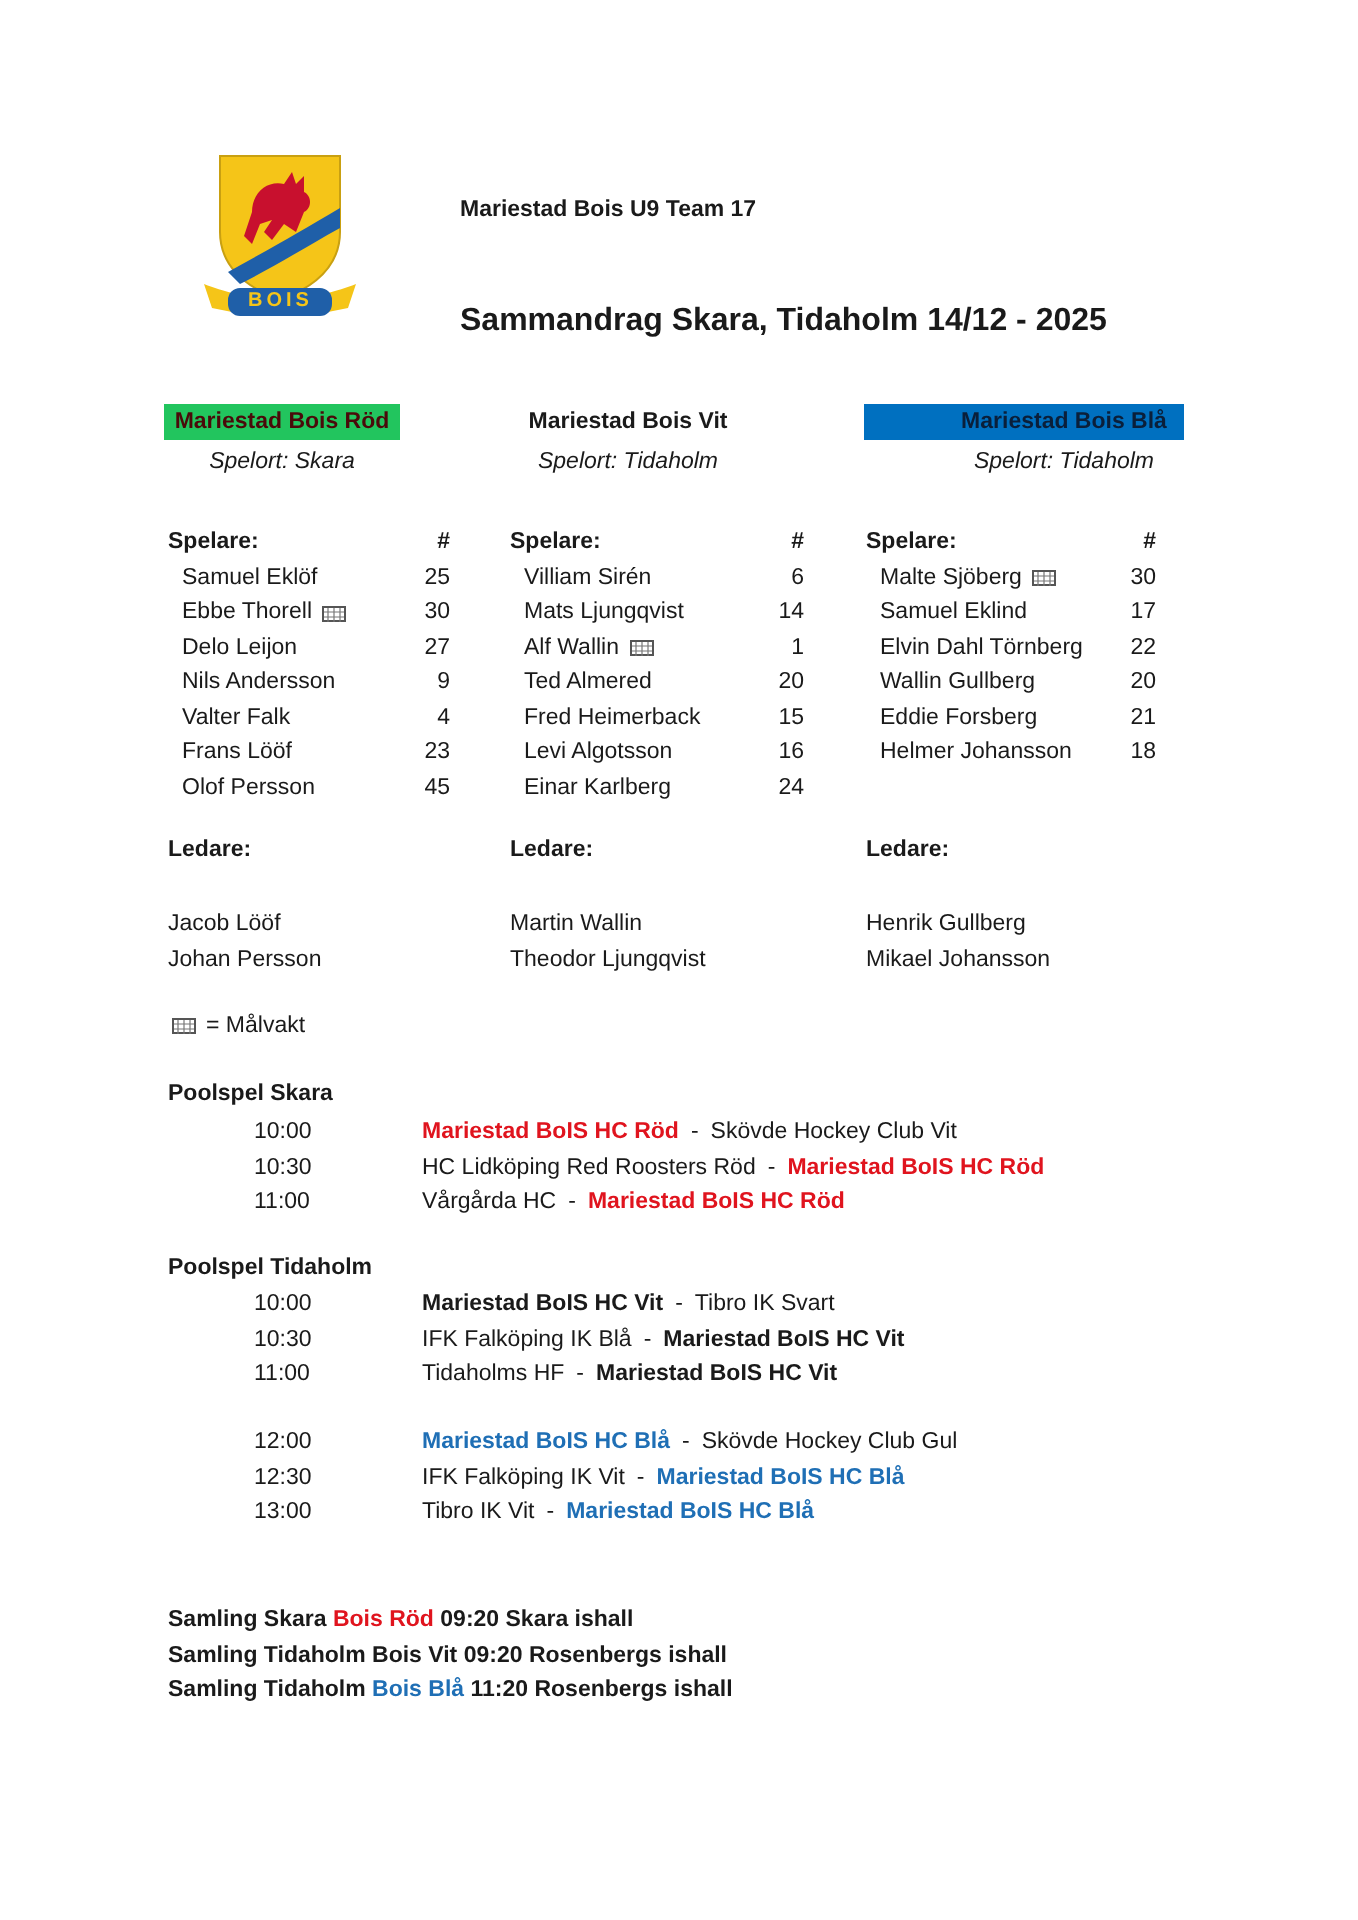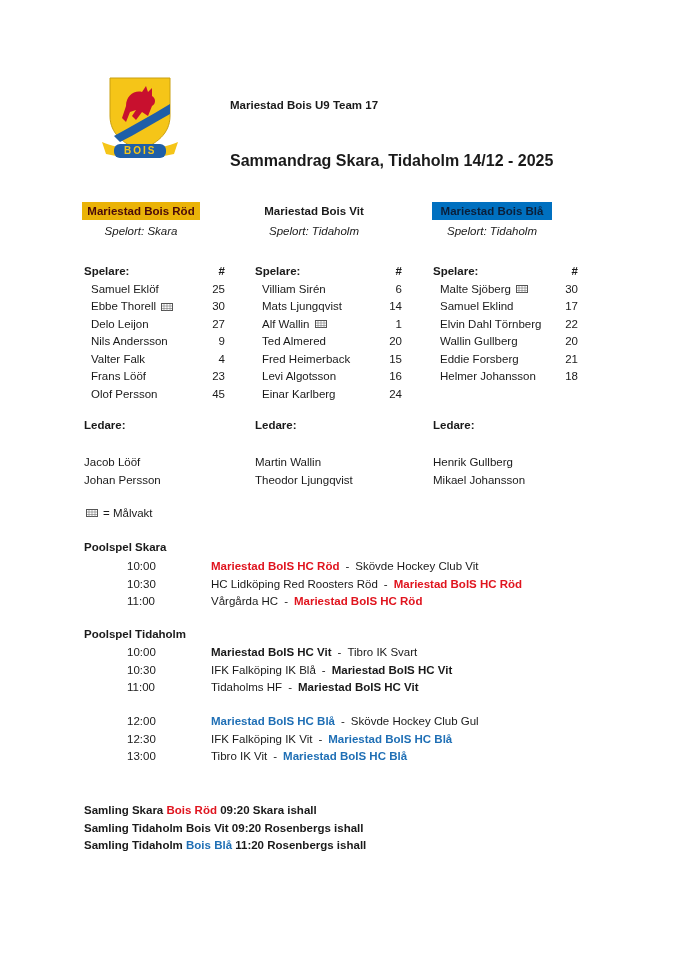--- a/index.html
+++ b/index.html
@@ -52,7 +52,7 @@
 <div class="abs title">Mariestad Bois U9 Team 17</div>
 <div class="abs subtitle">Sammandrag Skara, Tidaholm 14/12 - 2025</div>
 
-<div class="abs team-head team-rod" style="background:#eab308; color:#4a0a0a;">Mariestad Bois Röd</div>
+<div class="abs team-head team-rod" style="background:#22c55e; color:#4a0a0a;">Mariestad Bois Röd</div>
 <div class="abs team-head team-vit">Mariestad Bois Vit</div>
 <div class="abs team-head team-bla" style="background:#0070c0; color:#0a1f3a;">Mariestad Bois Blå</div>
 

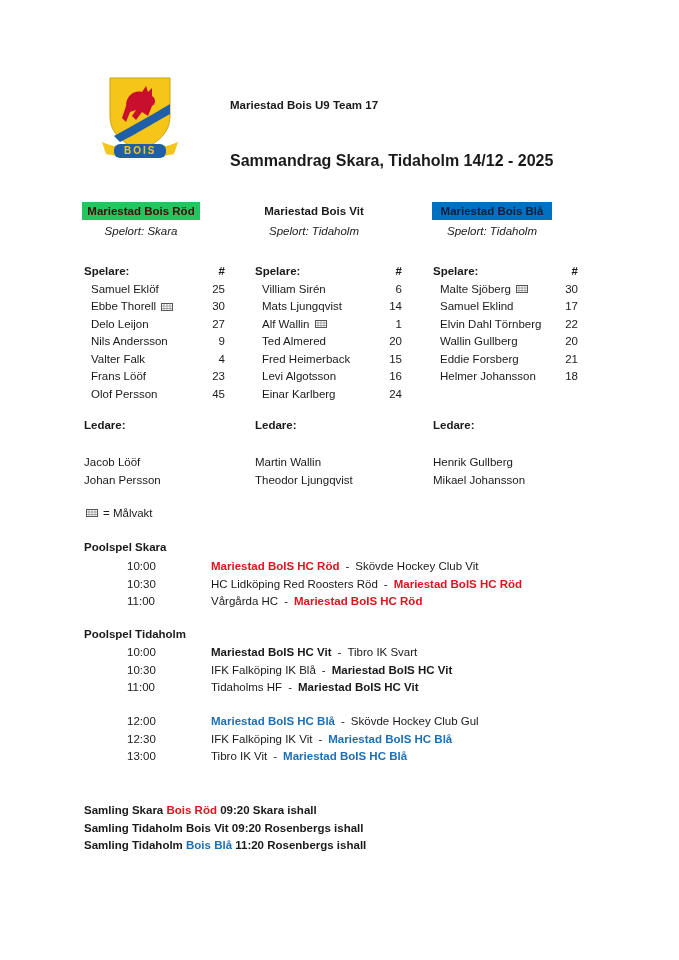--- a/index.html
+++ b/index.html
@@ -14,7 +14,7 @@
   .team-head { top:202px; height:18px; line-height:18px; text-align:center; font-weight:bold; font-size:11.5px; }
   .team-rod { left:82px; width:118px; }
   .team-vit { left:255px; width:118px; }
-  .team-bla { left:432px; width:120px; }
+  .team-bla { left:432px; width:120px;padding-left:40px; }
   .spelort { top:225px; font-style:italic; text-align:center; font-size:11.5px; }
 
   .roster { top:263px; }

